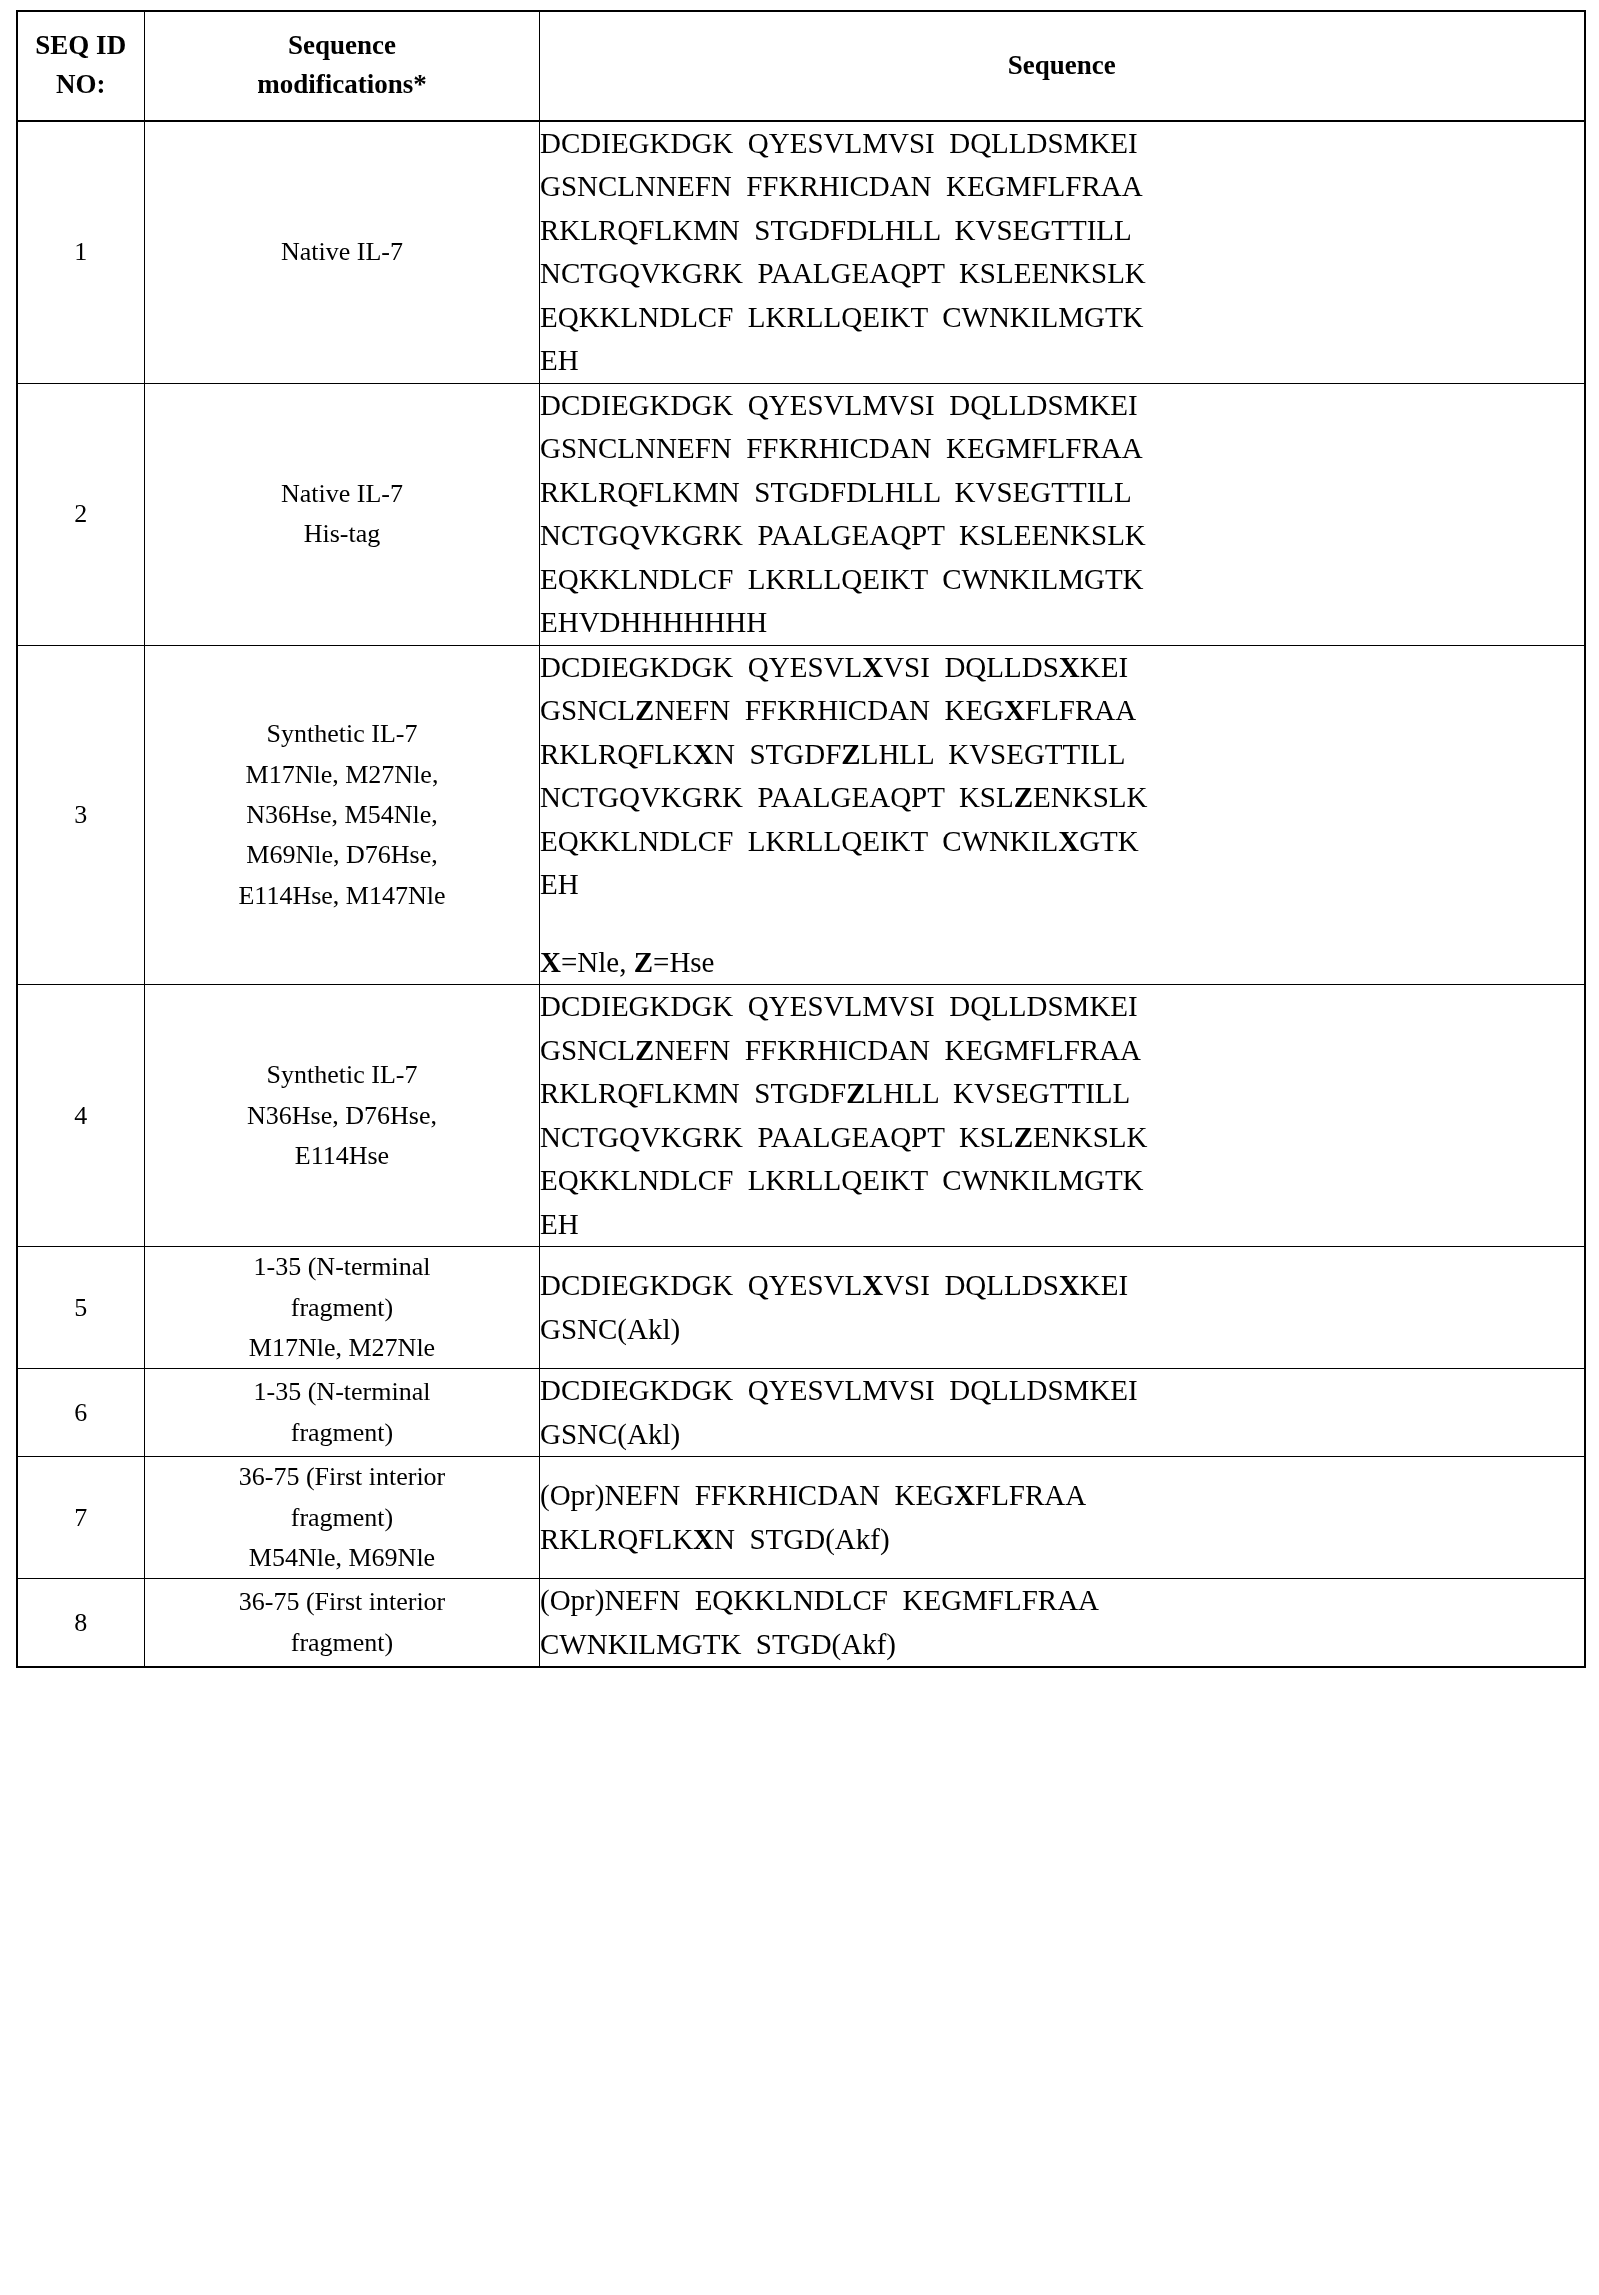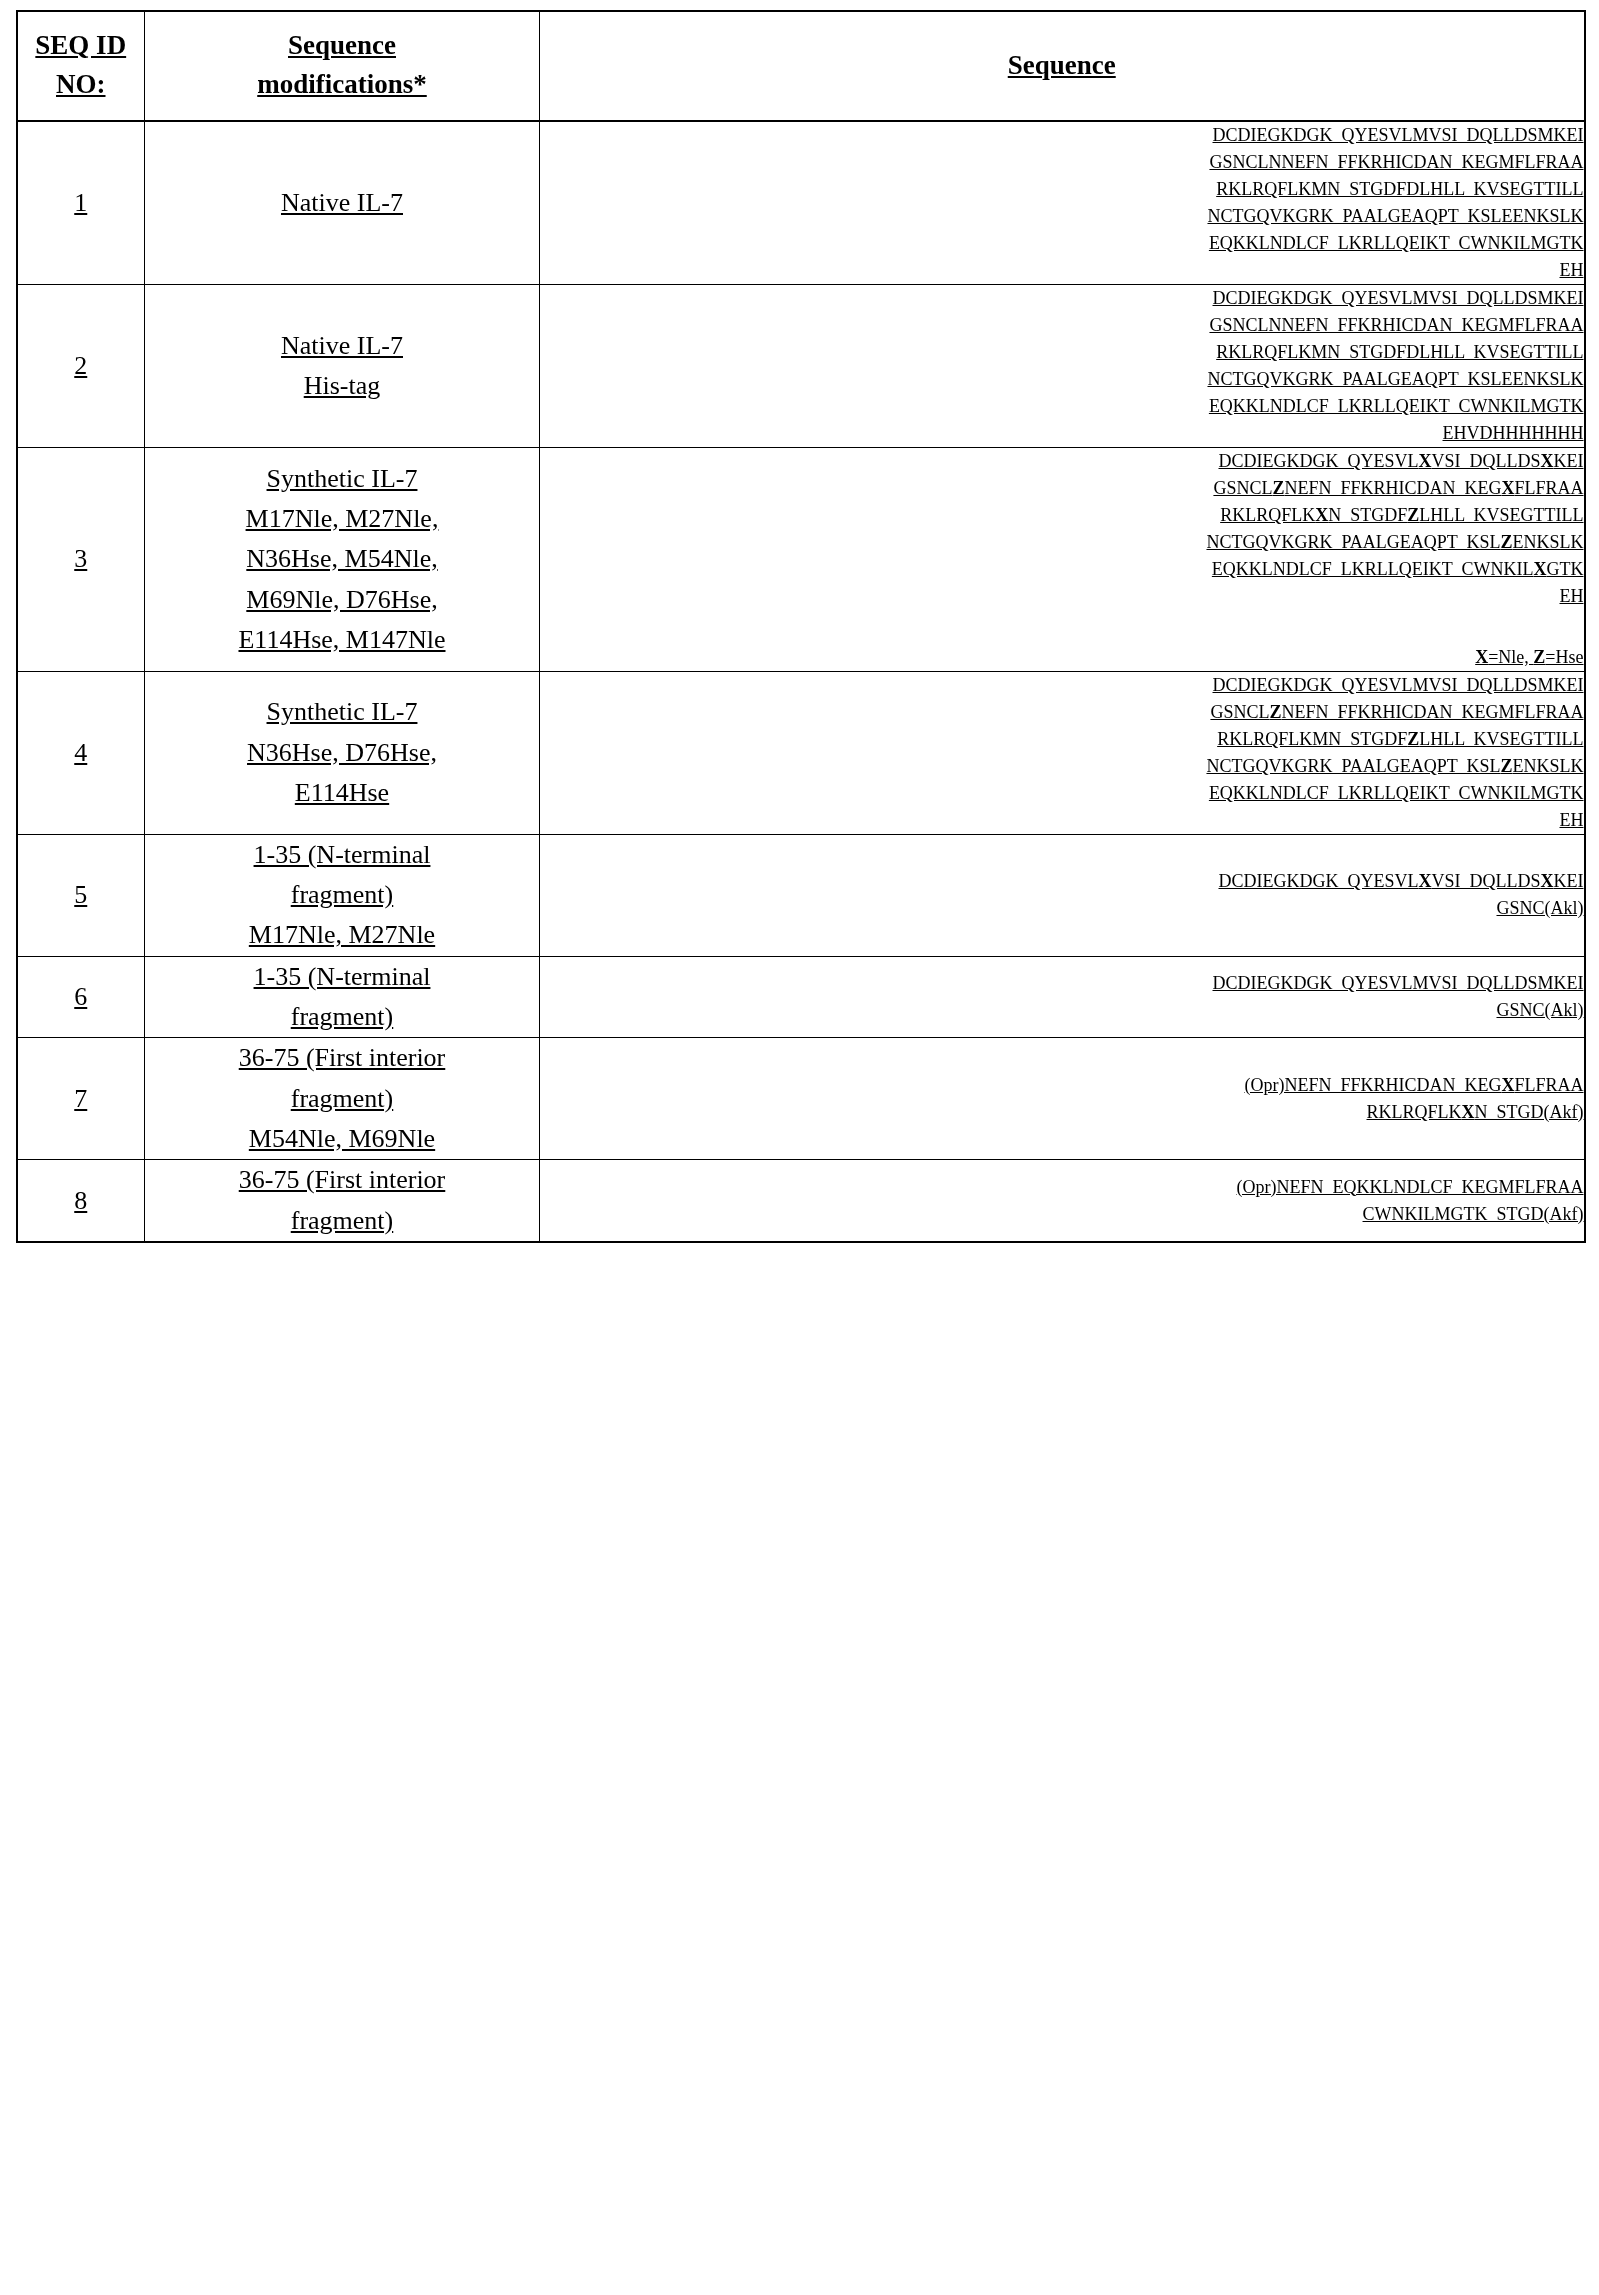--- a/index.html
+++ b/index.html
@@ -16,7 +16,6 @@
     padding: 10.3px 15.5px 15.5px 15.5px;
     box-sizing: border-box;
     width: 1599px;
-    text-decoration: underline;
   }
   table.seq-table {
     border-collapse: collapse;

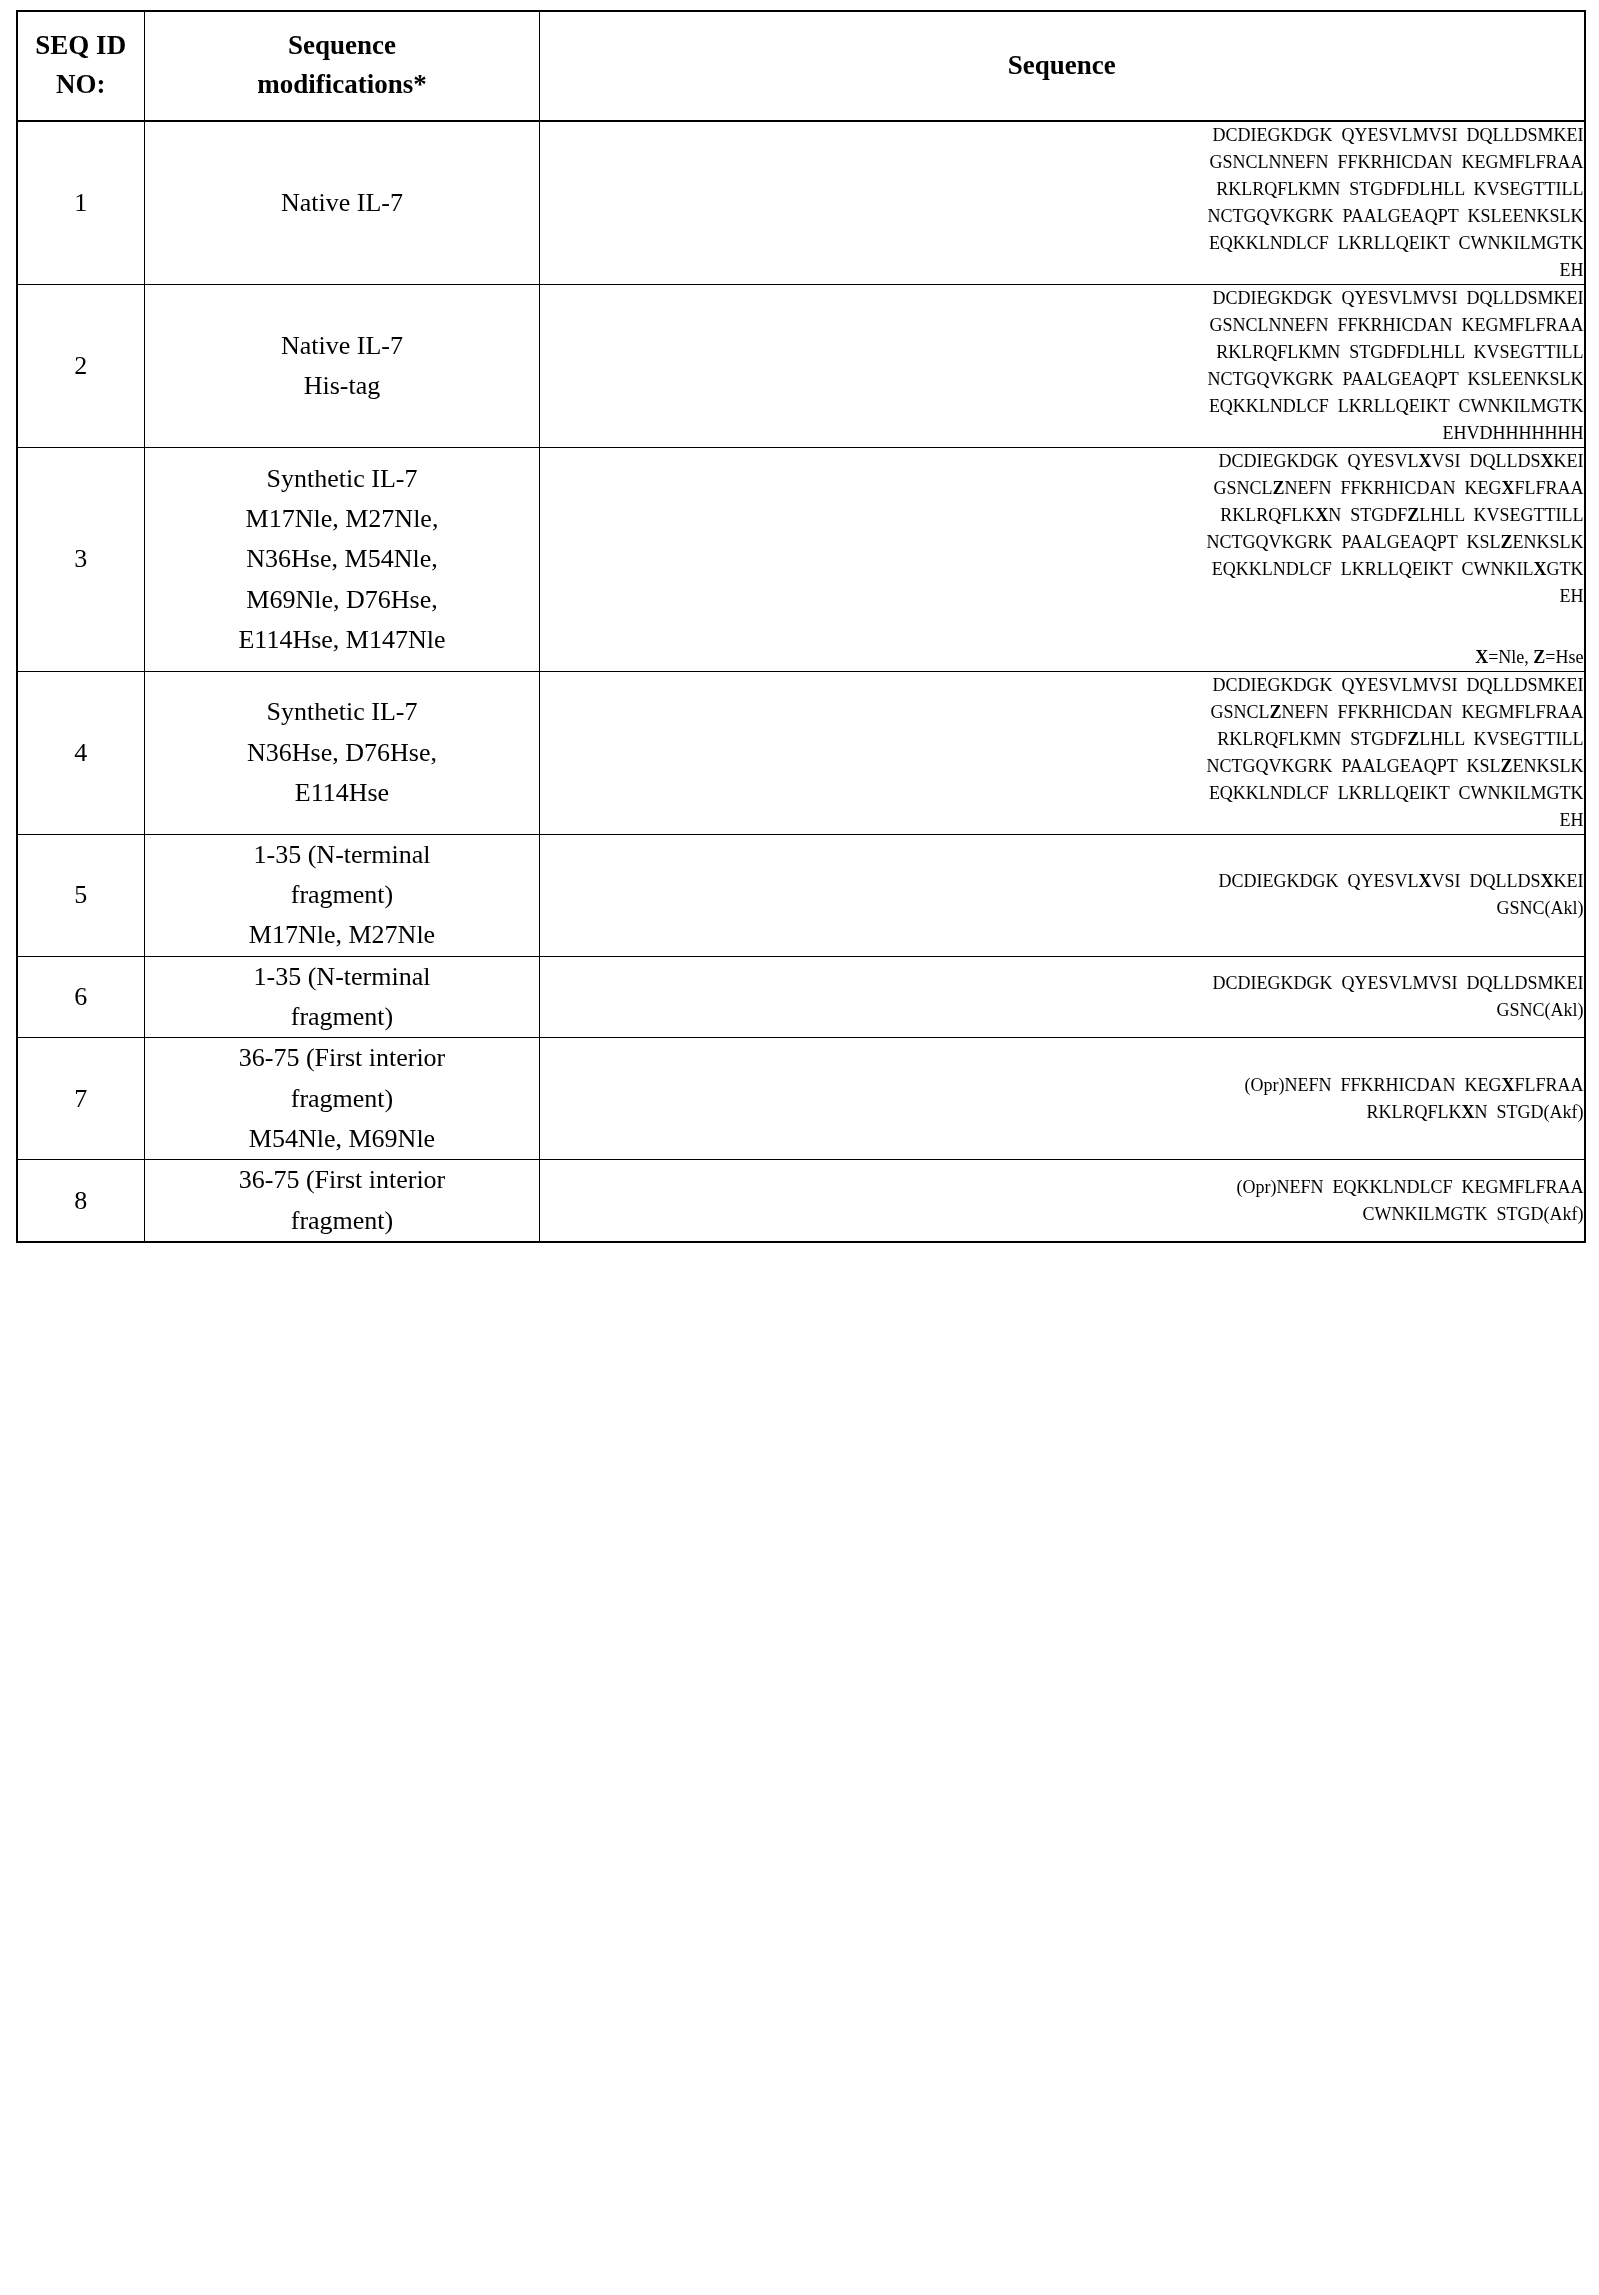--- a/index.html
+++ b/index.html
@@ -56,8 +56,8 @@
     margin-top: 27px;
   }
   td.cell-seq {
-    text-align: right;
-    font-size: 18px;
+    text-align: left;
+    font-size: 29px;
     line-height: 1.50;
     padding: 6.9px 8.6px 6.9px 8.6px;
     white-space: pre-wrap;

